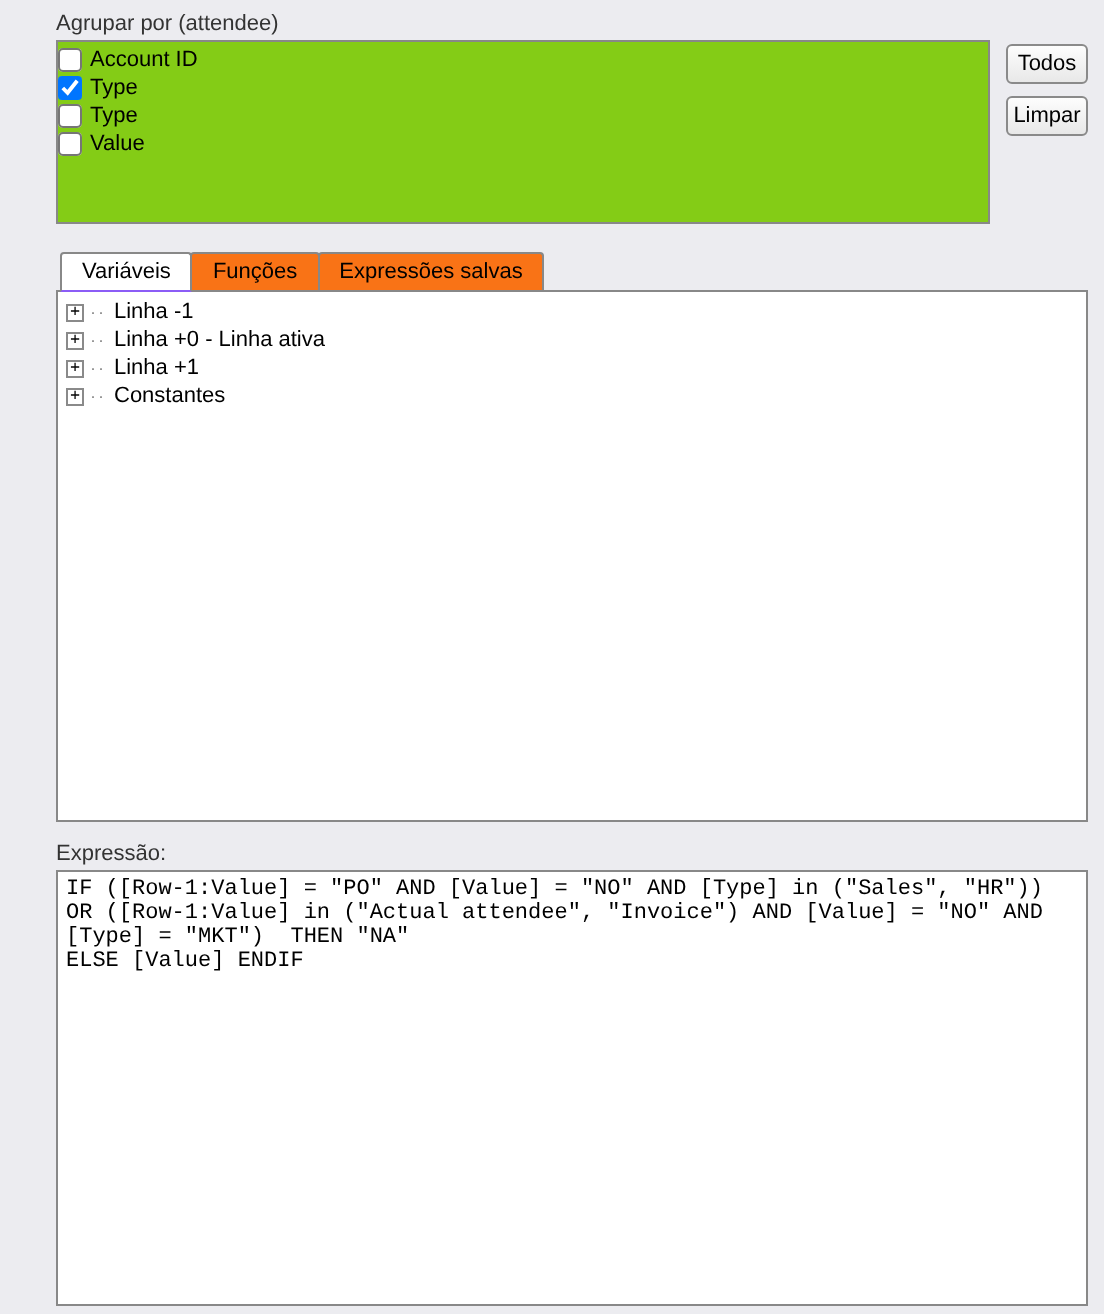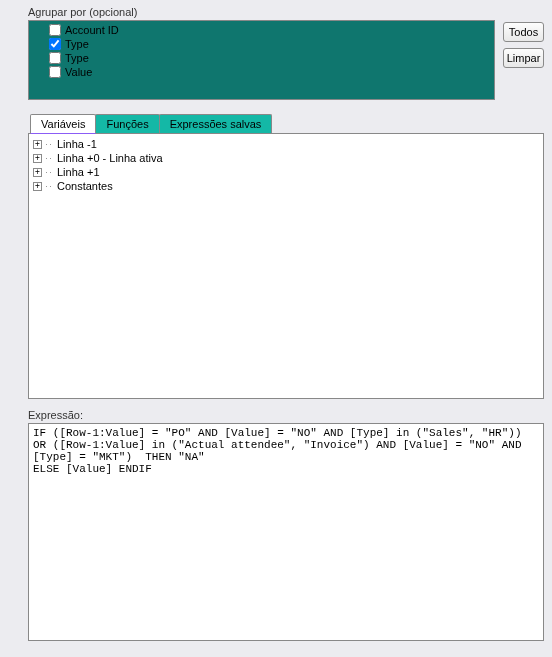--- a/index.html
+++ b/index.html
@@ -161,7 +161,7 @@
 <div class="container">
 
   <div class="groupby-section">
-    <span class="groupby-label">Agrupar por (opcional)</span>
+    <span class="groupby-label">Agrupar por (attendee)</span>
     <div class="groupby-row">
       <div class="groupby-box">
         <div class="groupby-item">

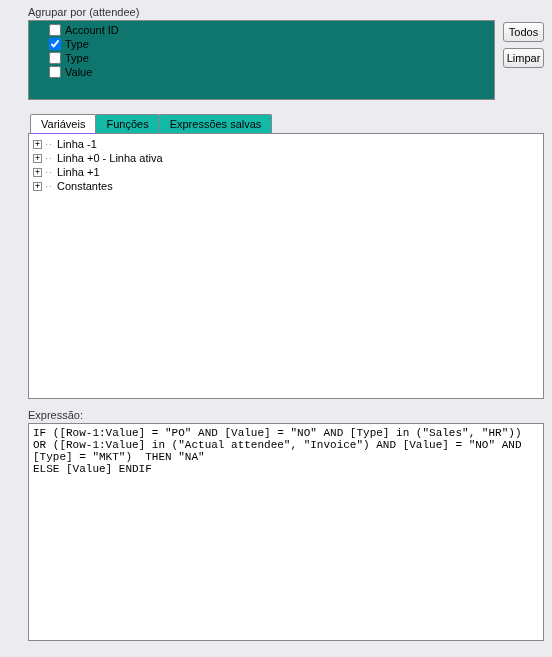--- a/index.html
+++ b/index.html
@@ -32,9 +32,9 @@
     .groupby-box {
       flex: 1;
       border: 1px solid #888;
-      background: #0f766e;
-      height: 80px;
-      padding: 2px 20px;
+      background: #84cc16;
+      height: 92px;
+      padding: 2px 0;
       overflow: auto;
     }
     .groupby-item {

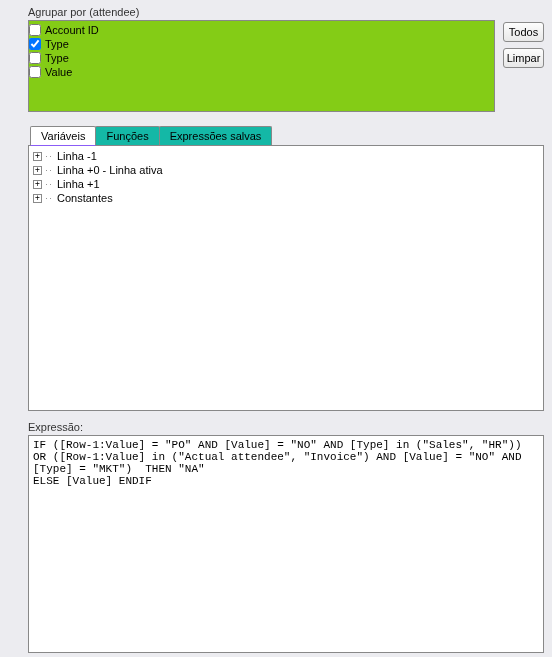--- a/index.html
+++ b/index.html
@@ -78,7 +78,7 @@
       border: 1px solid #888;
       border-bottom: none;
       padding: 3px 10px 3px 10px;
-      background: #14b8a6;
+      background: #f97316;
       margin-right: 0px;
       border-radius: 2px 2px 0 0;
       cursor: pointer;

